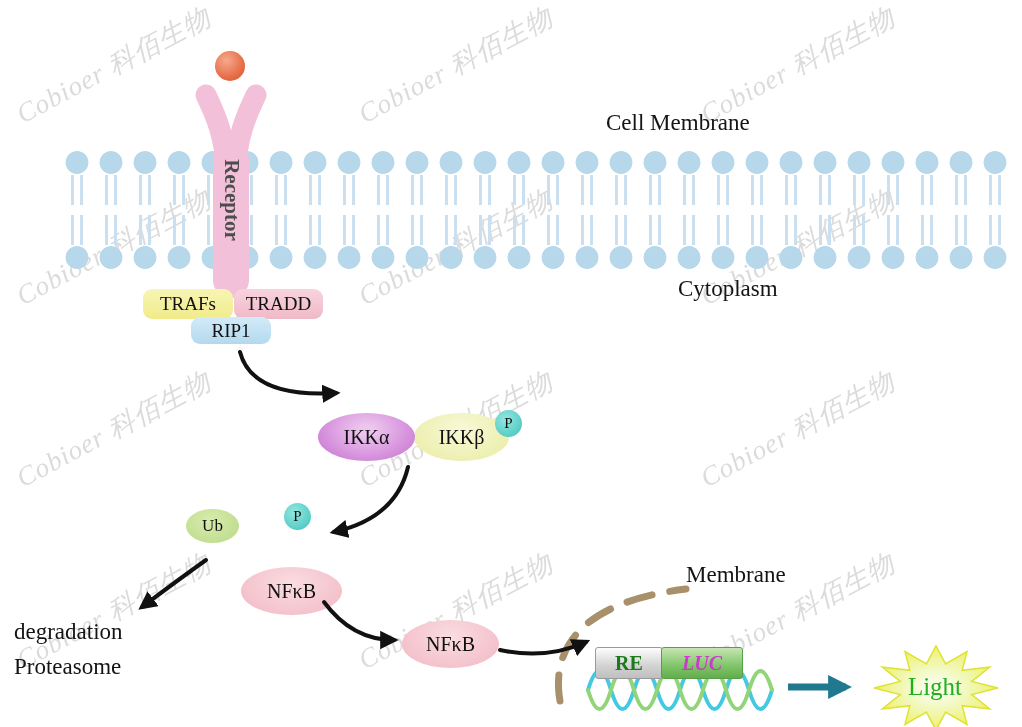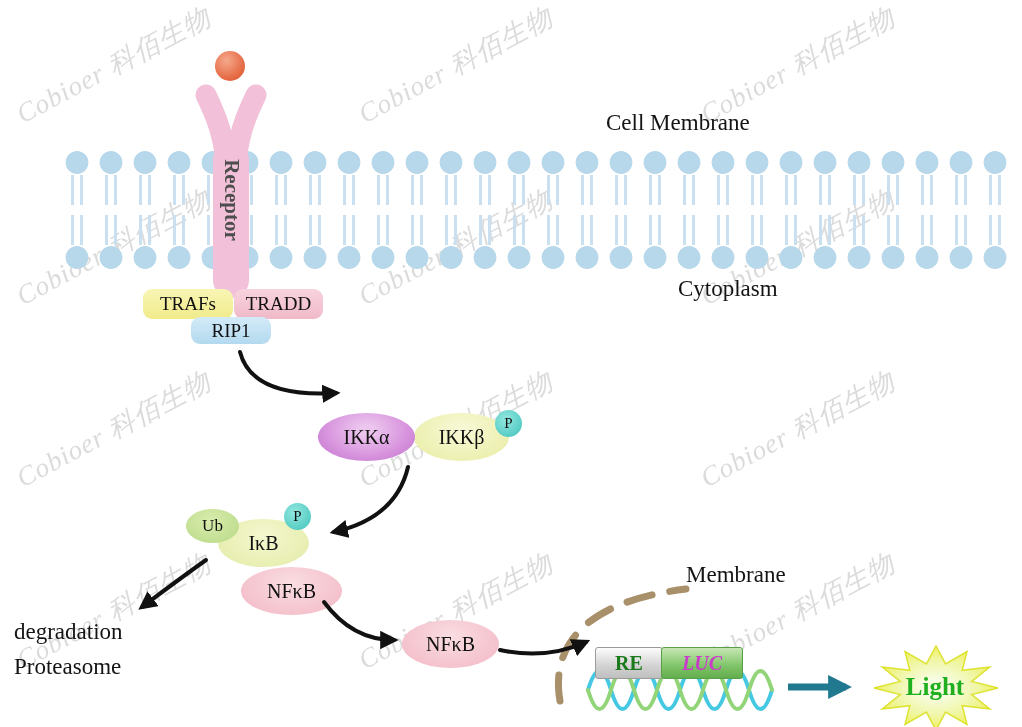--- a/index.html
+++ b/index.html
@@ -109,7 +109,6 @@
   <div class="pcirc" style="left:495px;top:410px;width:27px;height:27px">P</div>
 
   <div class="ell ell-ub" style="left:186px;top:509px;width:53px;height:34px">Ub</div>
-  <div class="ell ell-ikb" style="left:218px;top:519px;width:91px;height:48px">IκB</div>
   <div class="pcirc" style="left:284px;top:503px;width:27px;height:27px">P</div>
   <div class="ell ell-nfkb" style="left:241px;top:567px;width:101px;height:48px">NFκB</div>
 

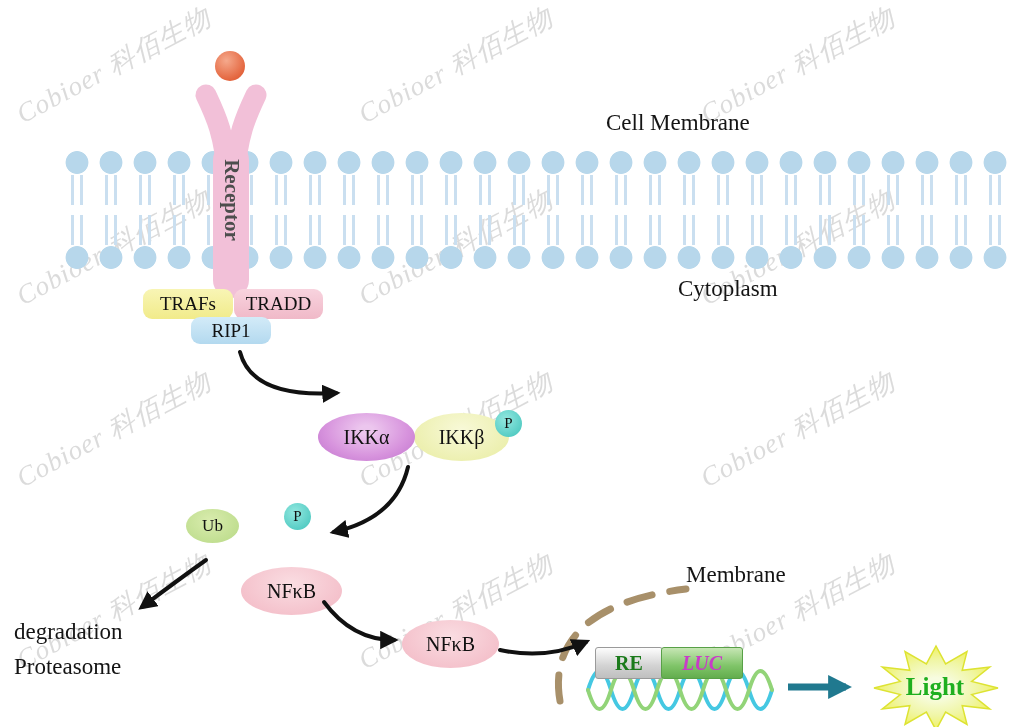--- a/index.html
+++ b/index.html
@@ -48,7 +48,7 @@
   .gene-re{background:linear-gradient(180deg,#fdfdfd,#d2d2d2 60%,#bfbfbf);border:1px solid #9a9a9a;color:#1b7a1b;}
   .gene-luc{background:linear-gradient(180deg,#c6e6b4,#7fc468 60%,#63ad4e);border:1px solid #58a047;color:#c83cc8;font-style:italic;}
 
-  .light-label{position:absolute;text-align:center;font-weight:bold;font-size:25px;color:#1faf1f;z-index:4;}
+  .light-label{position:absolute;text-align:center;font-weight:normal;font-size:25px;color:#1faf1f;z-index:4;}
 
   .abs-svg{position:absolute;pointer-events:none;}
 </style>

